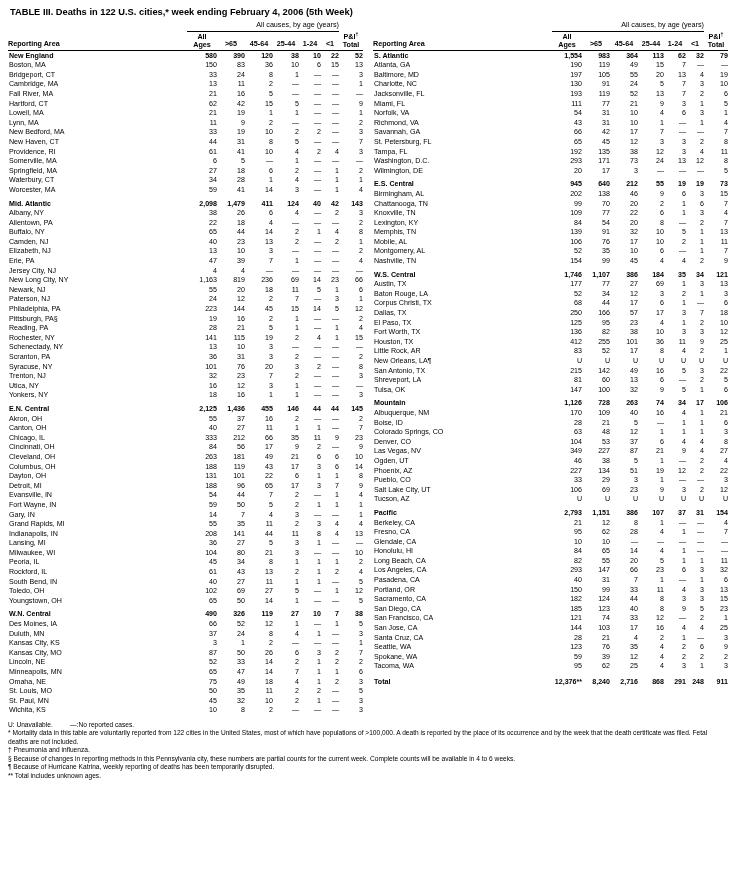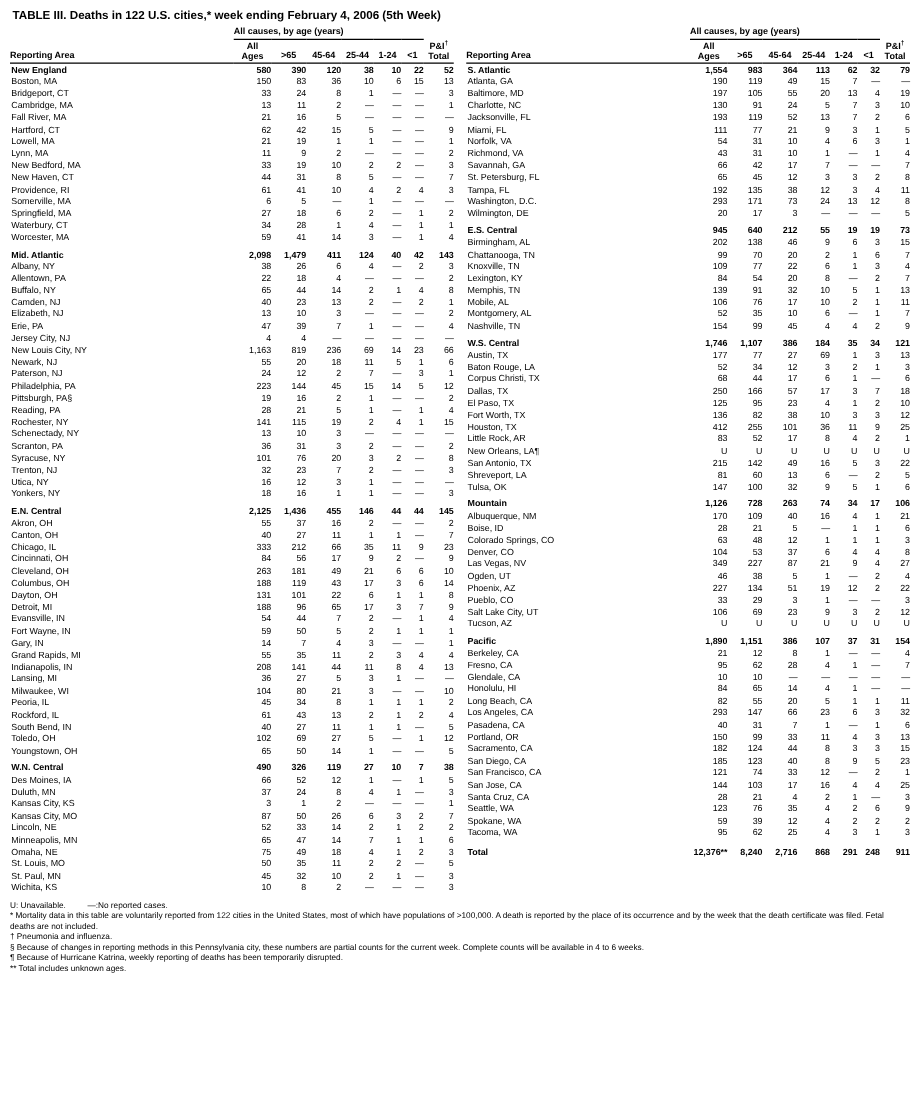--- a/index.html
+++ b/index.html
@@ -37,9 +37,9 @@
   }
   th,td{padding:0;margin:0;vertical-align:bottom;}
   .grp-head th{
-    font-weight:bold;
+    font-weight:normal;
     font-size:7.2px;
-    text-align:left;
+    text-align:right;
     border-bottom:1px solid #000;
     padding-bottom:1px;
   }

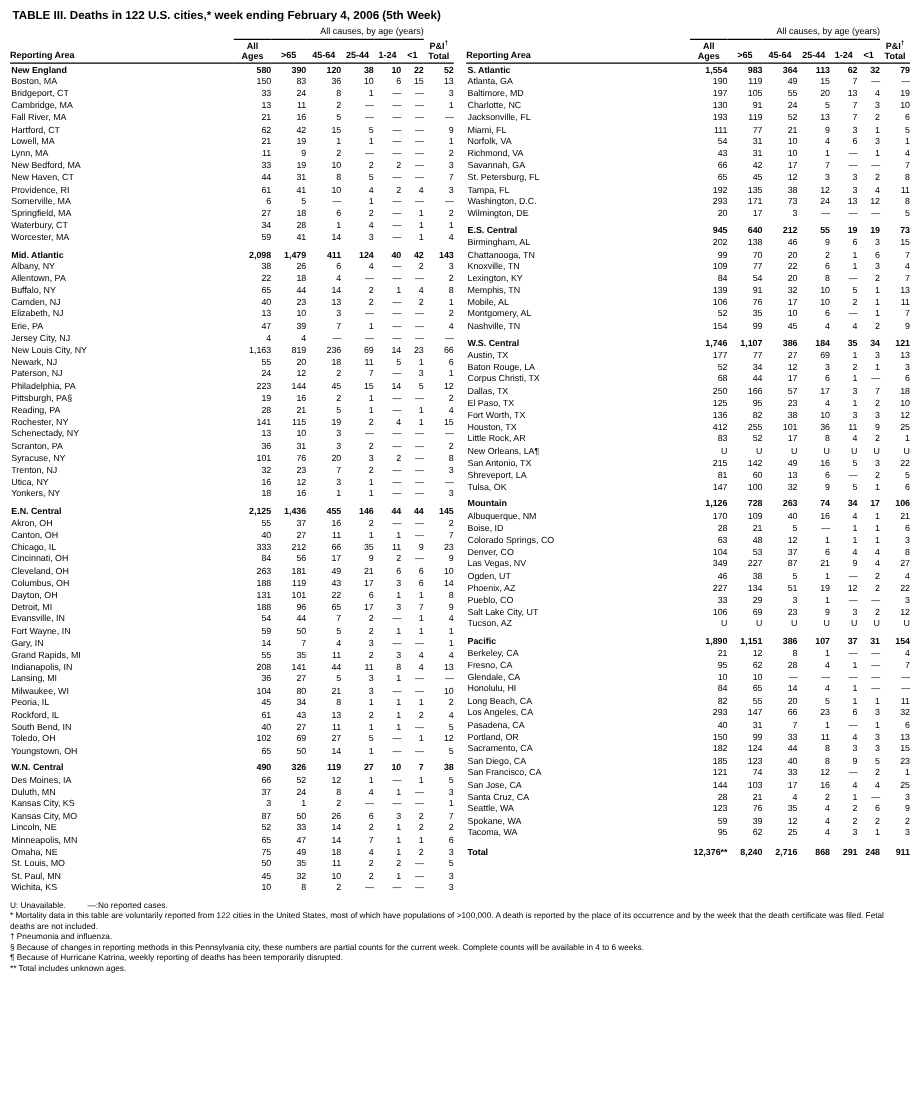--- a/index.html
+++ b/index.html
@@ -354,7 +354,7 @@
               <td class="c-pi">—</td>
             </tr>
             <tr class="">
-              <td class="area">New Louis City, NY</td>
+              <td class="area">New Long City, NY</td>
               <td class="c-all">1,163</td>
               <td class="c-65">819</td>
               <td class="c-4564">236</td>

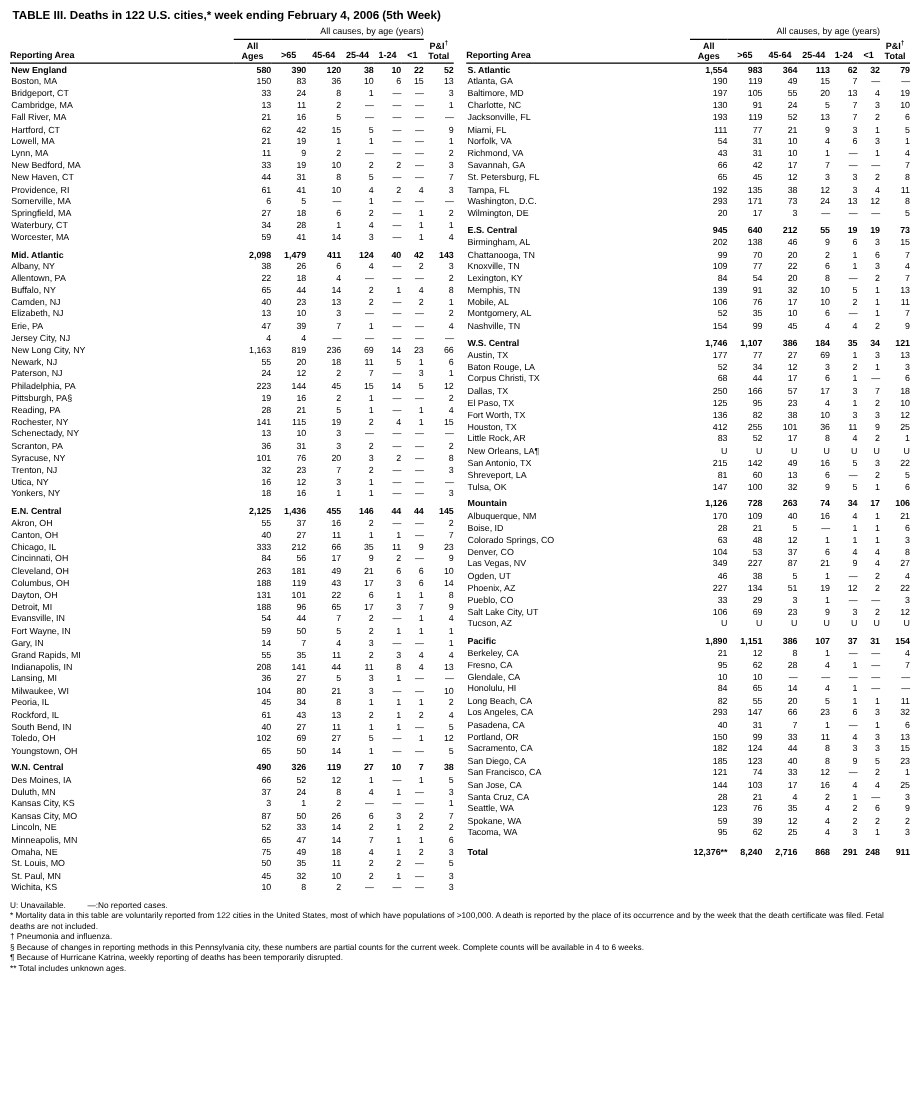--- a/index.html
+++ b/index.html
@@ -1307,7 +1307,7 @@
             </tr>
             <tr class="section">
               <td class="area">Pacific</td>
-              <td class="c-all">1,890</td>
+              <td class="c-all">2,793</td>
               <td class="c-65">1,151</td>
               <td class="c-4564">386</td>
               <td class="c-2544">107</td>

